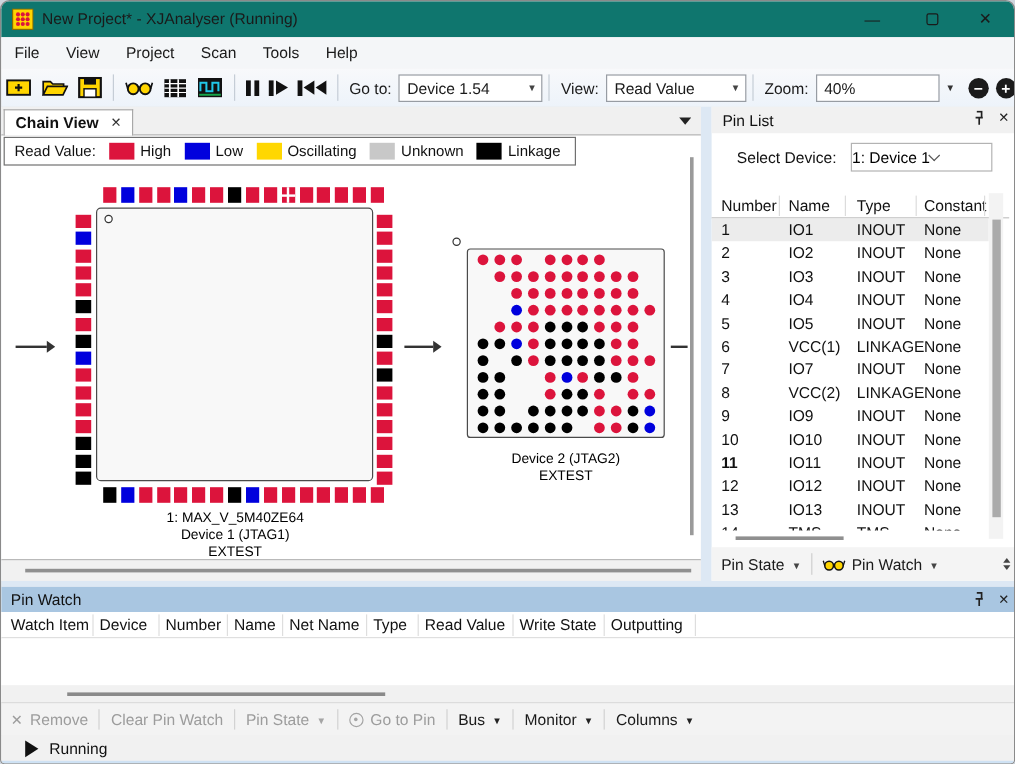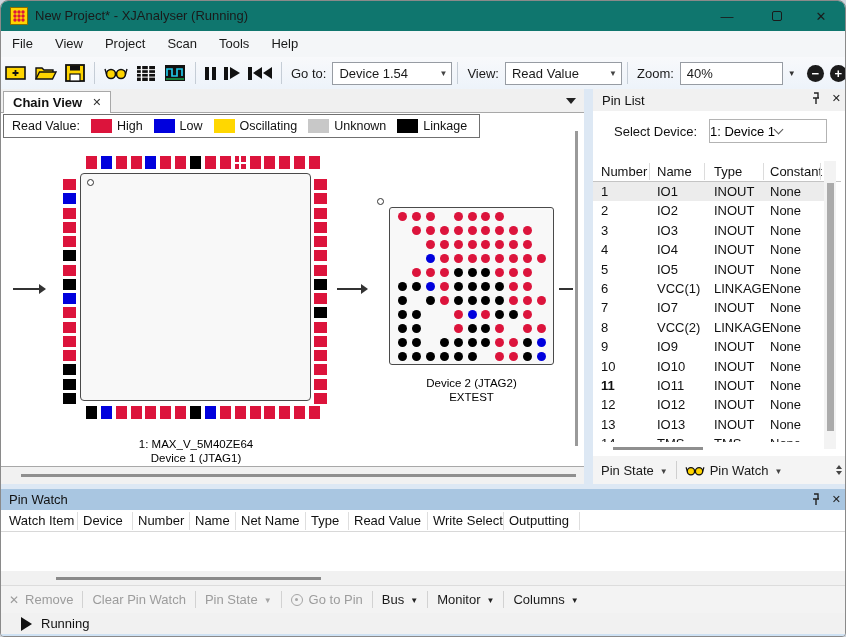--- a/index.html
+++ b/index.html
@@ -282,7 +282,7 @@
 
       <div class="chip-body" style="left:79px;top:60px;width:231px;height:228px;"></div>
       <div class="pin1-circle" style="left:86px;top:66px;"></div>
-      <div class="chip-label" style="left:75px;top:324px;width:240px;">
+      <div class="chip-label" style="left:75px;top:312px;width:240px;">
         <div>1: MAX_V_5M40ZE64</div>
         <div>Device 1 (JTAG1)</div>
         <div>EXTEST</div>

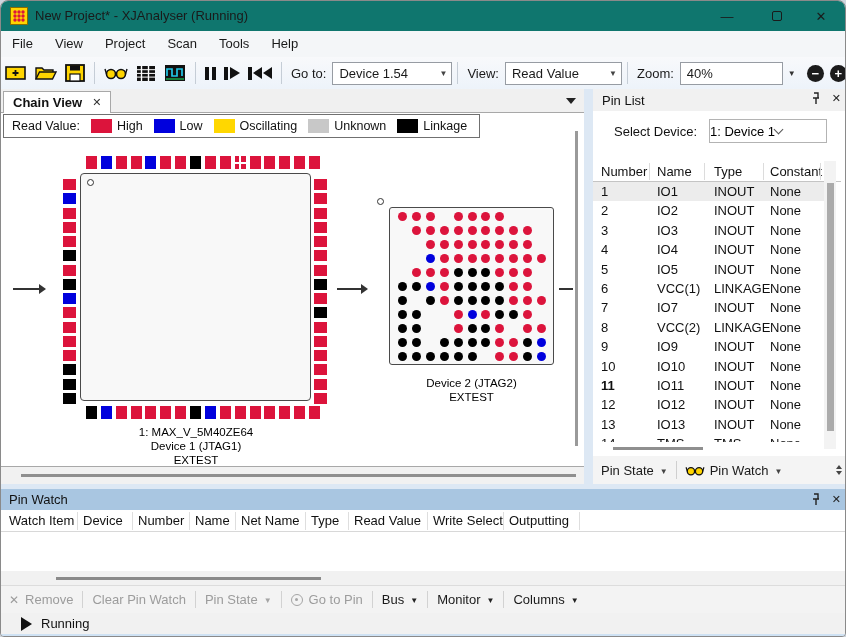--- a/index.html
+++ b/index.html
@@ -623,7 +623,7 @@
         <div class="pwcol" style="left: 240px;">Net Name</div>
         <div class="pwcol" style="left: 310px;">Type</div>
         <div class="pwcol" style="left: 353px;">Read Value</div>
-        <div class="pwcol" style="left: 432px;">Write Select</div>
+        <div class="pwcol" style="left: 432px;">Write State</div>
         <div class="pwcol" style="left: 508px;">Outputting</div>
         <div class="pwsep" style="left: 76px;"></div>
         <div class="pwsep" style="left: 131px;"></div>

